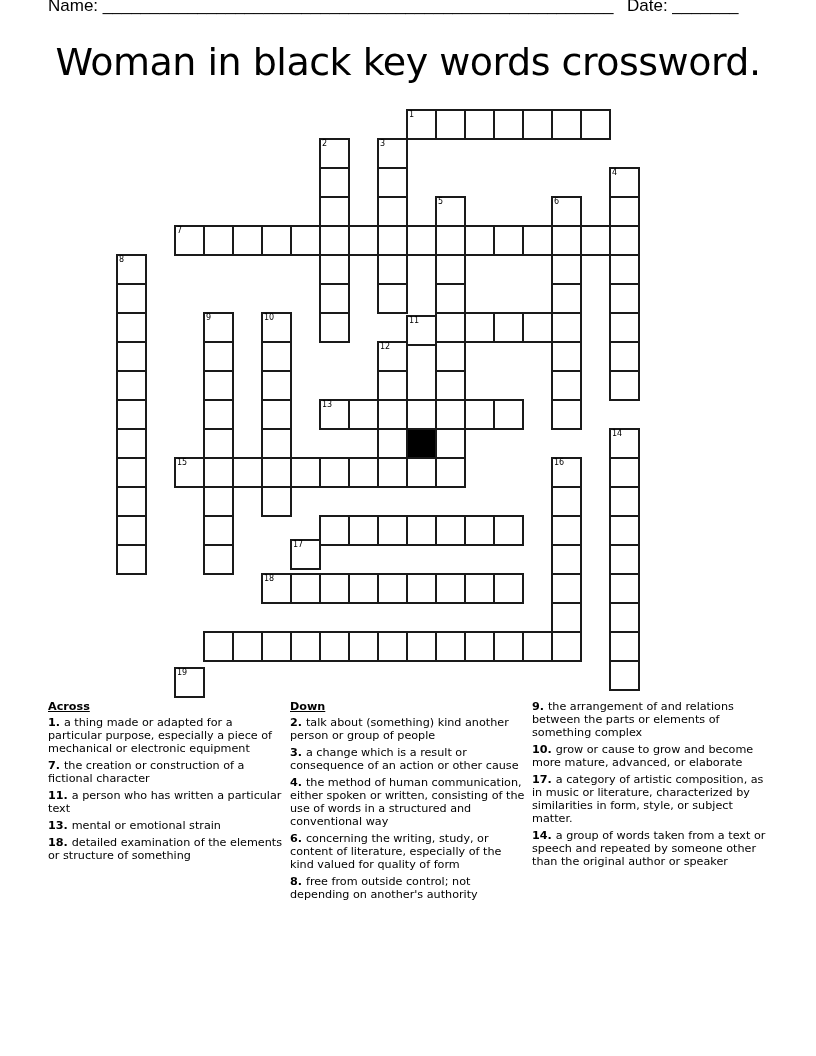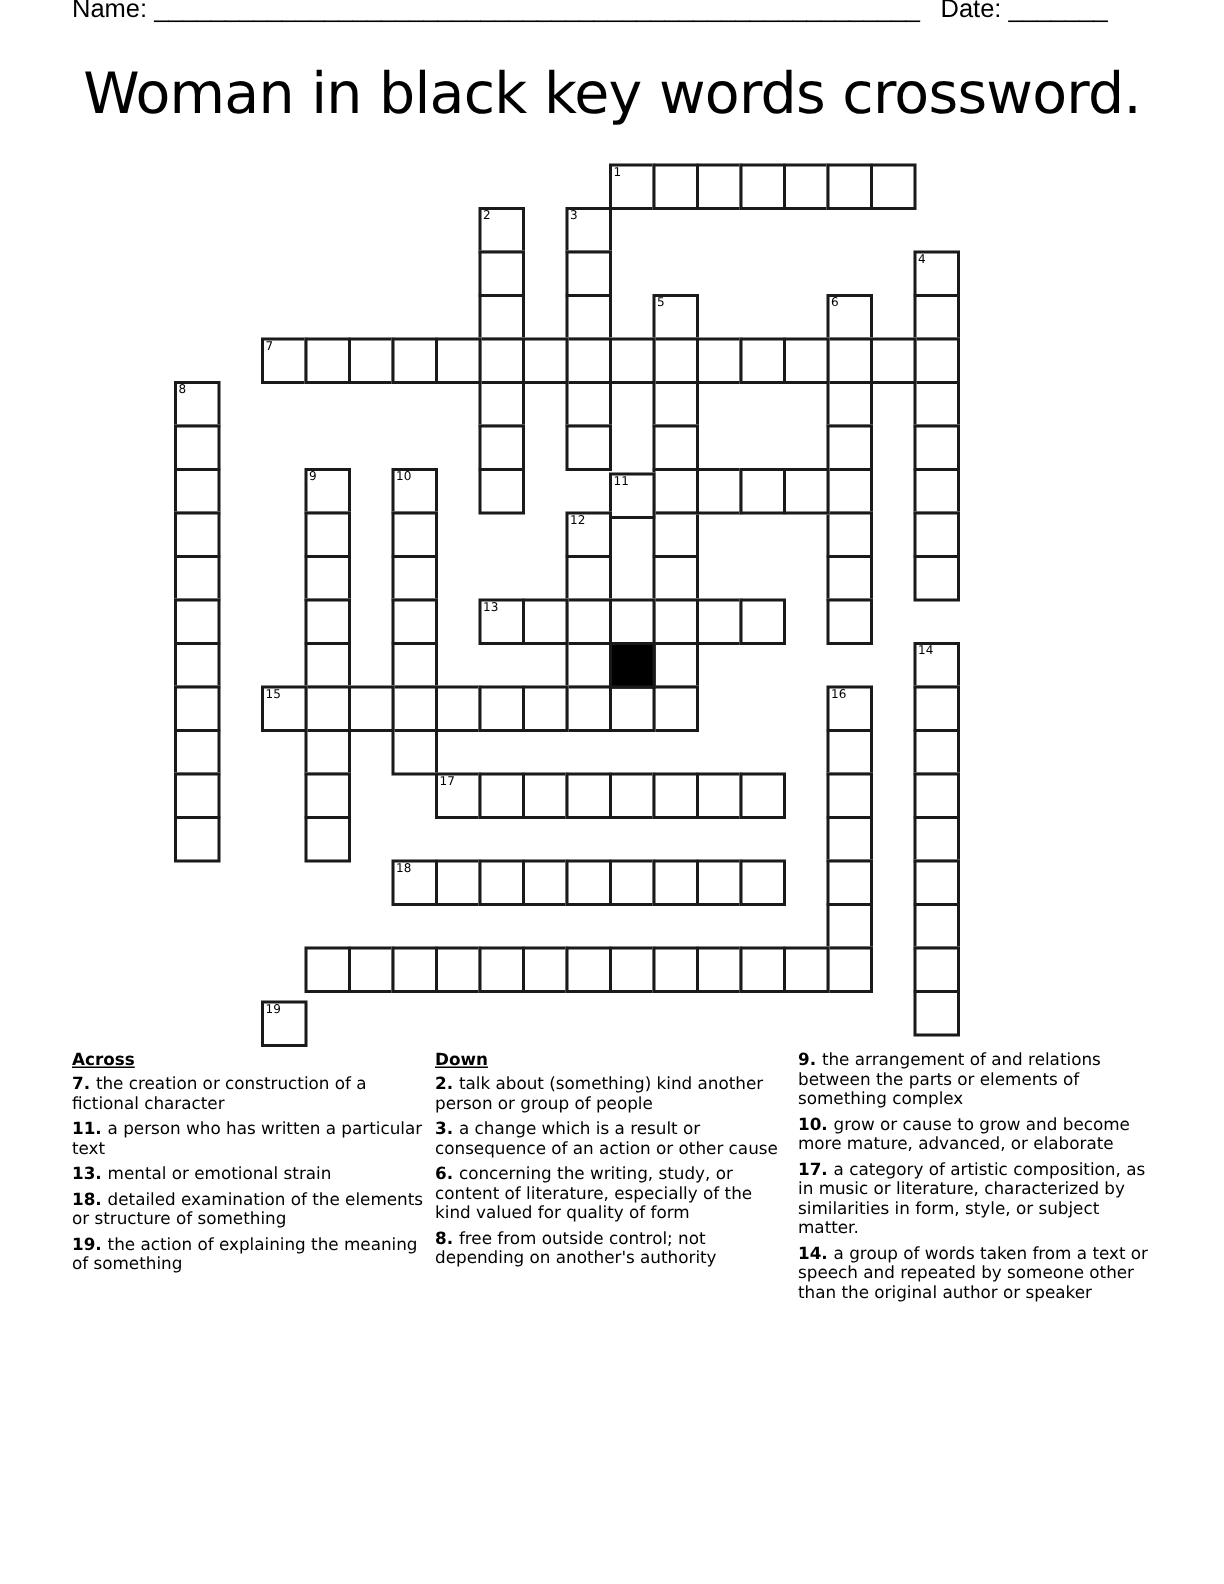--- a/index.html
+++ b/index.html
@@ -183,7 +183,7 @@
     <div class="cell" style="left: 435px; top: 464px;"></div>
     <div class="cell" style="left: 435px; top: 493px;"></div>
     <div class="cell" style="left: 435px; top: 522px;"></div>
-    <div class="cell" style="left: 174px; top: 406px;">
+    <div class="cell" style="left: 174px; top: 430px;">
       <span class="num">17</span>
     </div>
     <div class="cell" style="left: 203px; top: 406px;"></div>

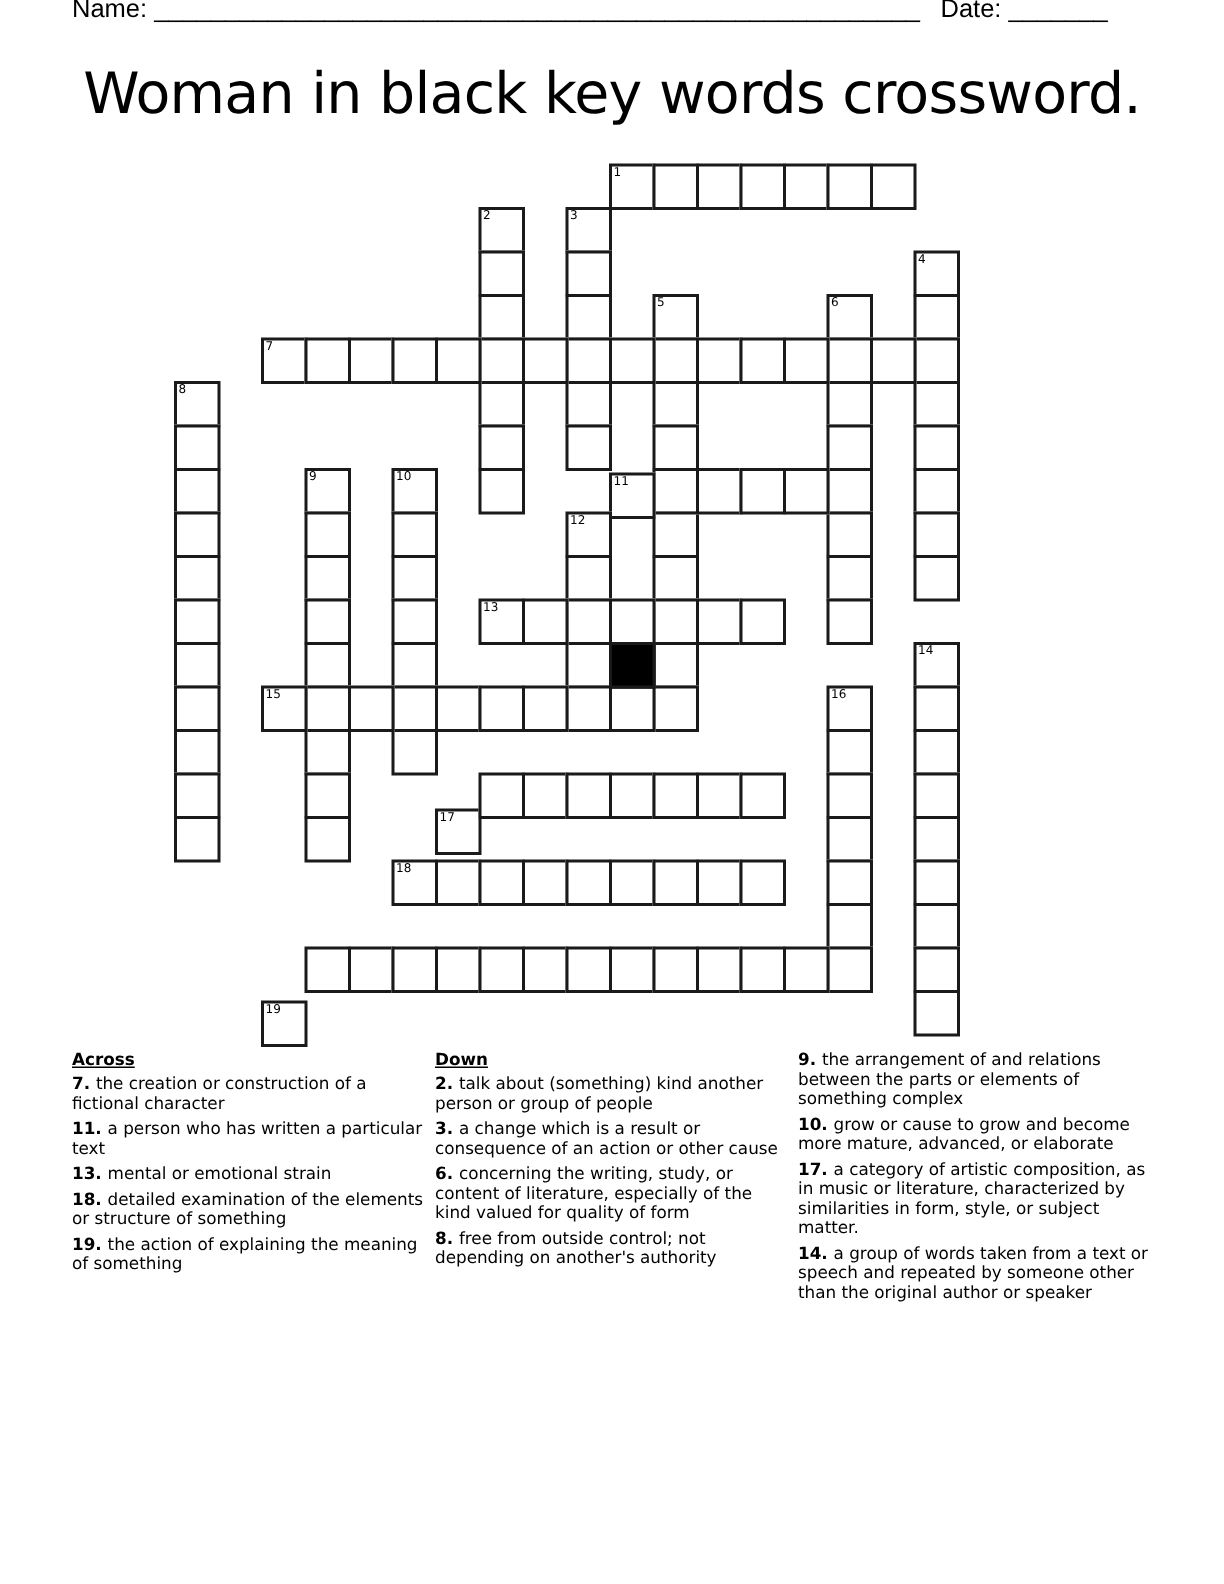--- a/index.html
+++ b/index.html
@@ -225,6 +225,7 @@
 <div class="clues" id="col-across">
   <div class="head">Across</div>
   <div id="across-list">
+      <div class="clue"><b>1. </b><span>a thing made or adapted for a particular purpose, especially a piece of mechanical or electronic equipment</span></div>
       <div class="clue"><b>7. </b><span>the creation or construction of a fictional character</span></div>
       <div class="clue"><b>11. </b><span>a person who has written a particular text</span></div>
       <div class="clue"><b>13. </b><span>mental or emotional strain</span></div>

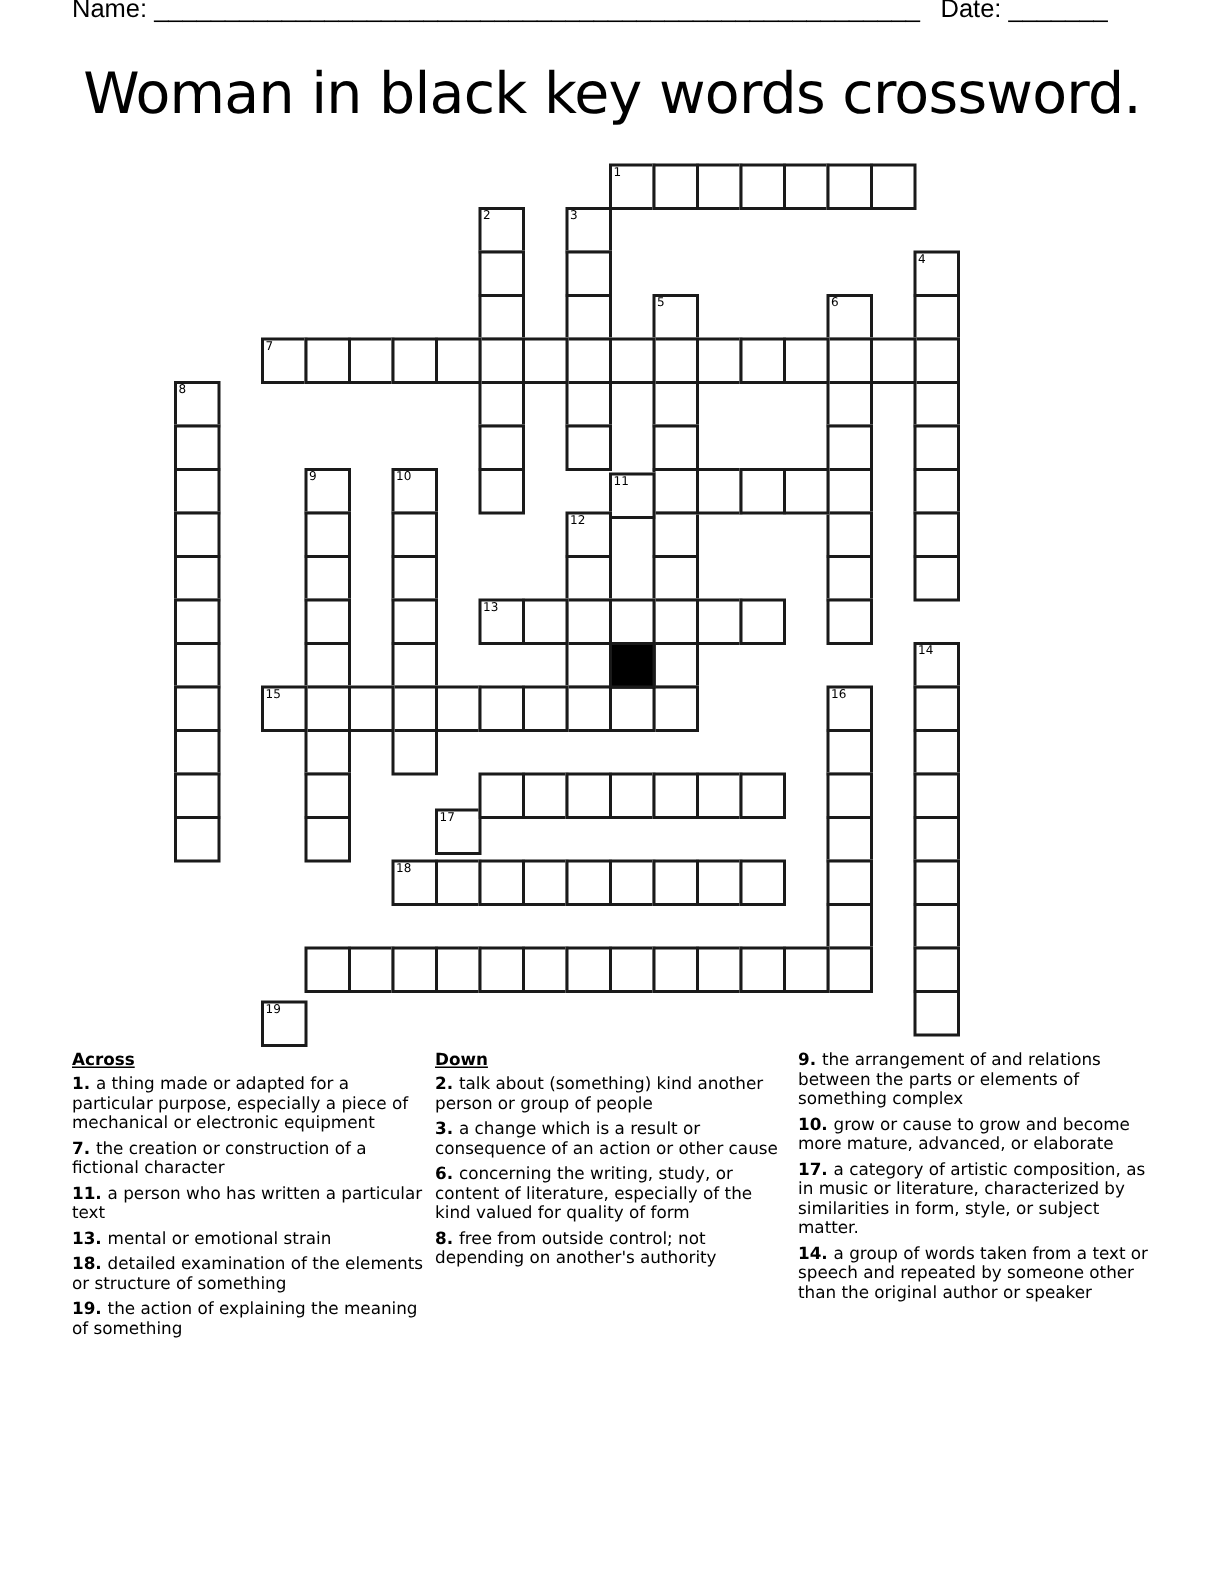--- a/index.html
+++ b/index.html
@@ -240,6 +240,7 @@
   <div id="down-list">
       <div class="clue"><b>2. </b><span>talk about (something) kind another person or group of people</span></div>
       <div class="clue"><b>3. </b><span>a change which is a result or consequence of an action or other cause</span></div>
+      <div class="clue"><b>4. </b><span>the method of human communication, either spoken or written, consisting of the use of words in a structured and conventional way</span></div>
       <div class="clue"><b>6. </b><span>concerning the writing, study, or content of literature, especially of the kind valued for quality of form</span></div>
       <div class="clue"><b>8. </b><span>free from outside control; not depending on another's authority</span></div>
     </div>

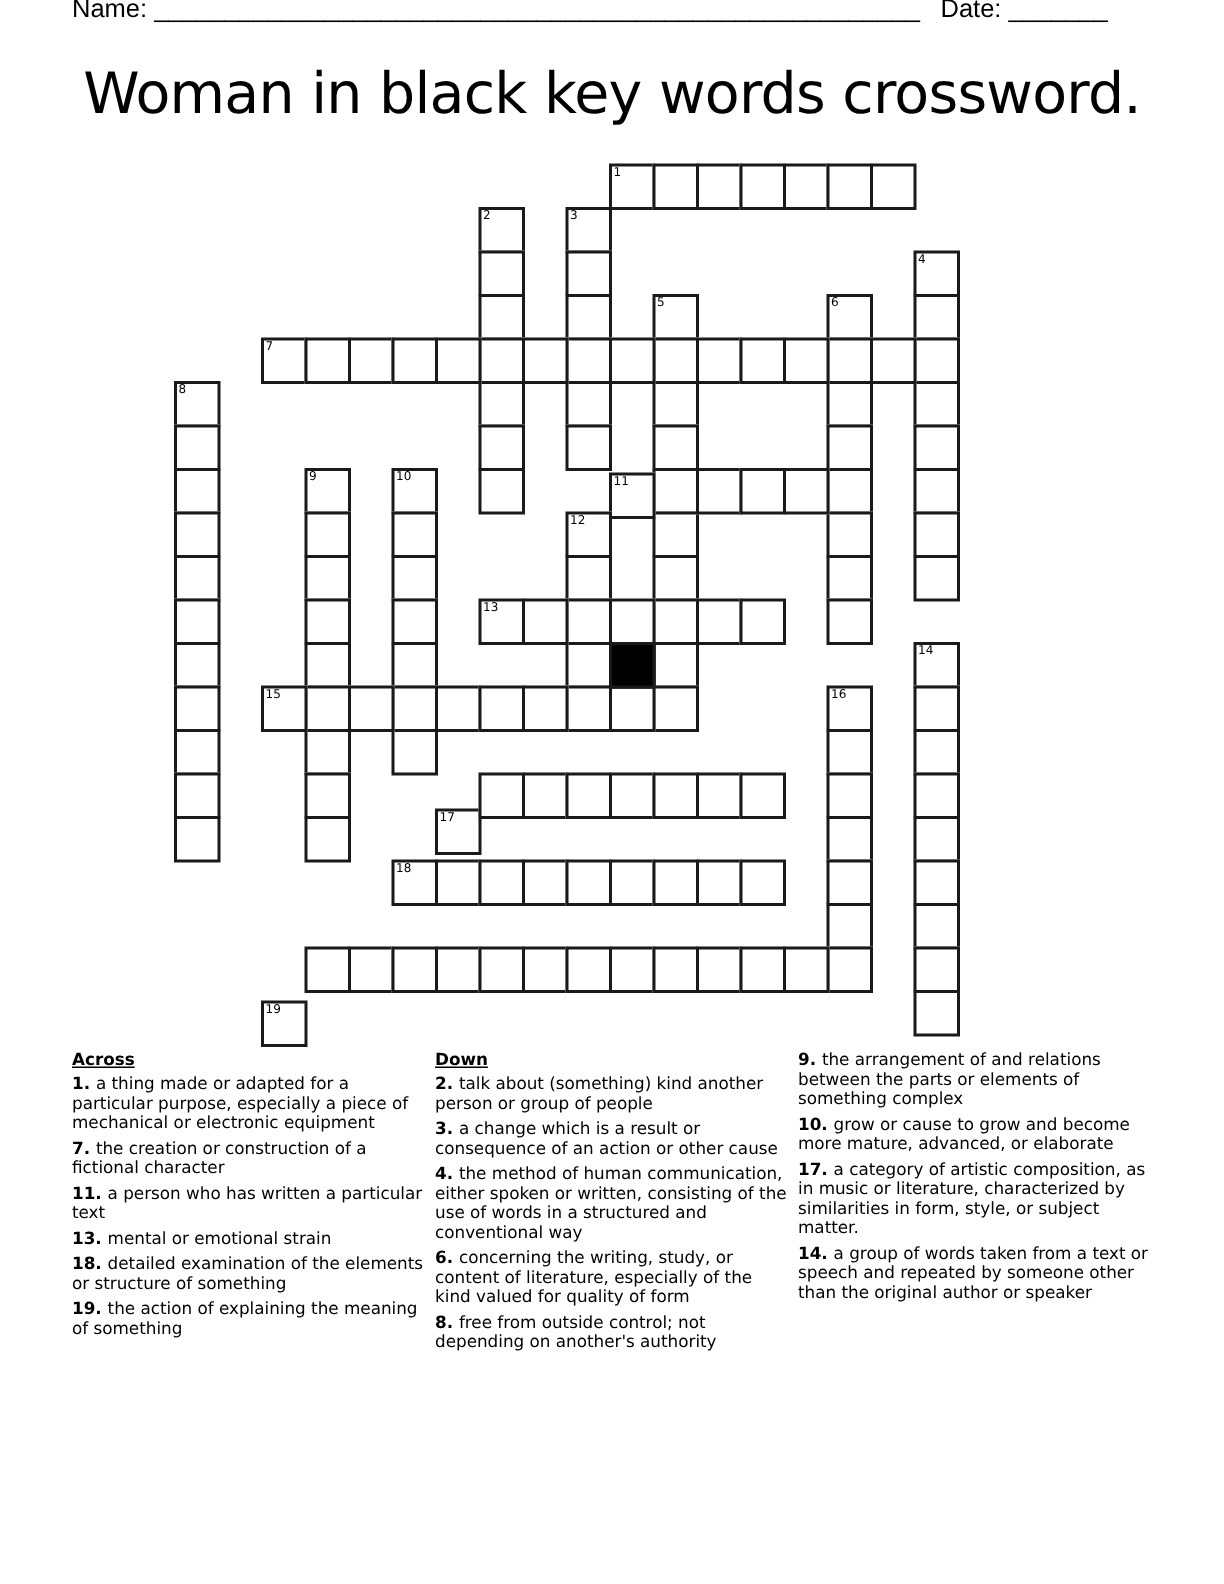--- a/index.html
+++ b/index.html
@@ -230,7 +230,6 @@
       <div class="clue"><b>11. </b><span>a person who has written a particular text</span></div>
       <div class="clue"><b>13. </b><span>mental or emotional strain</span></div>
       <div class="clue"><b>18. </b><span>detailed examination of the elements or structure of something</span></div>
-      <div class="clue"><b>19. </b><span>the action of explaining the meaning of something</span></div>
     </div>
 
 </div>

